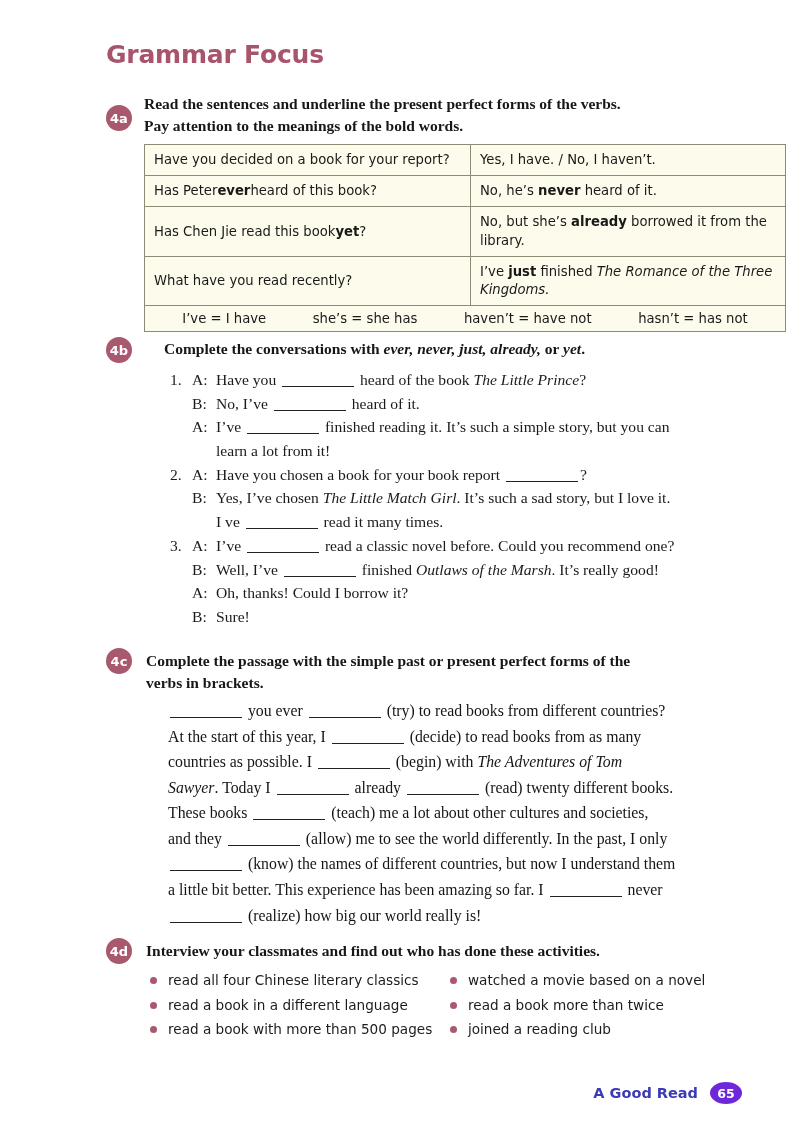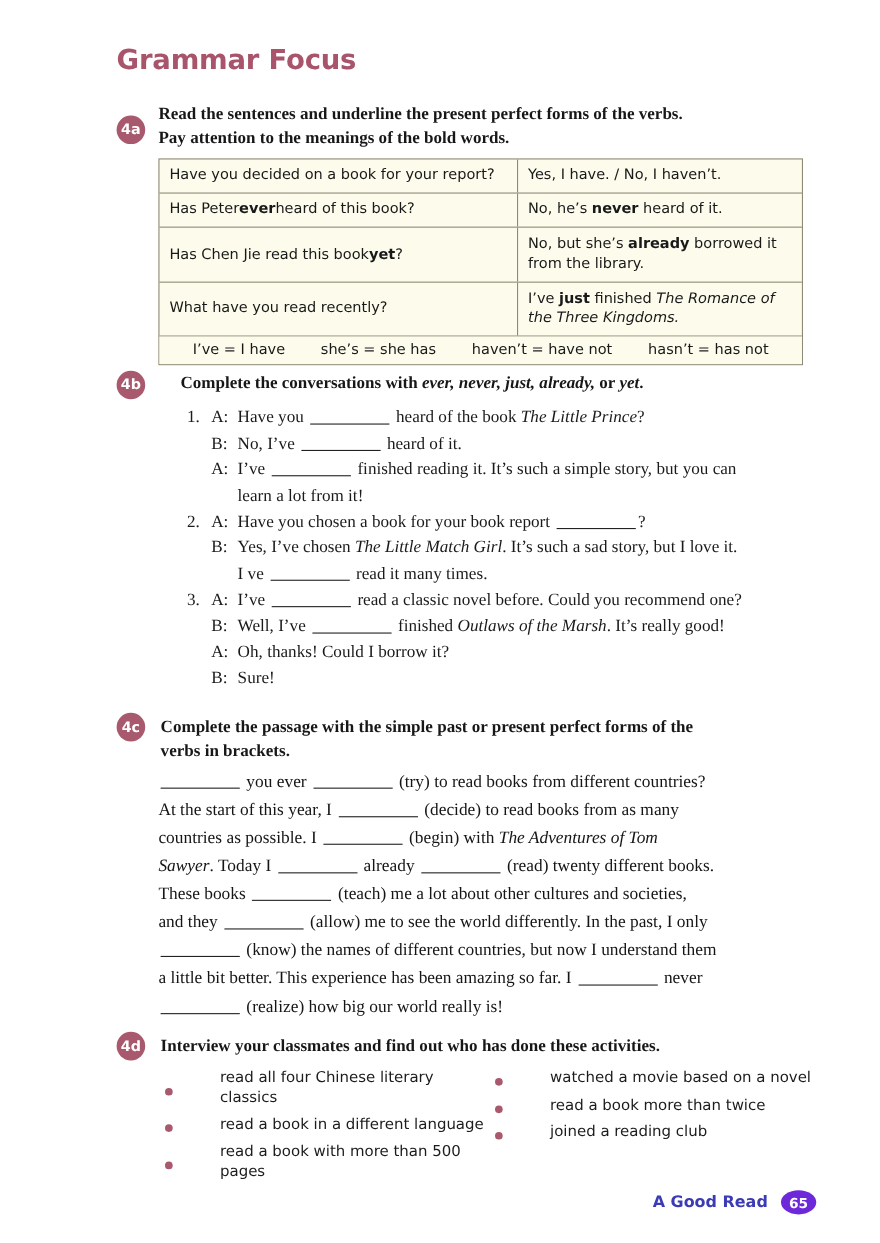--- a/index.html
+++ b/index.html
@@ -66,7 +66,7 @@
     position: absolute;
     left: 144px;
     top: 144px;
-    width: 586px;
+    width: 642px;
     border: 1.4px solid #8d8a76;
     background: #fdfbec;
     box-sizing: border-box;

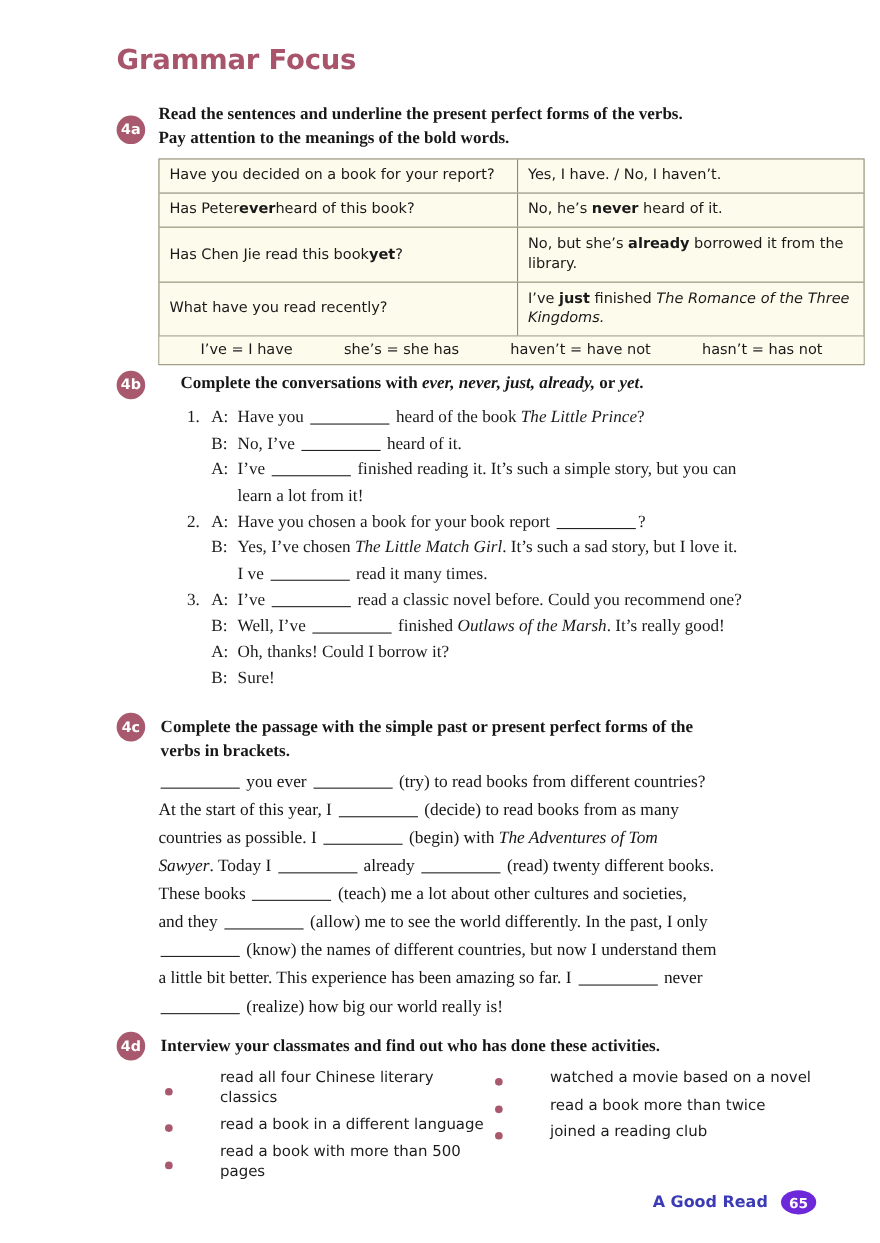--- a/index.html
+++ b/index.html
@@ -148,7 +148,7 @@
     color: #151515;
   }
   .passage i { font-style: italic; }
-  .passage .pline { white-space: nowrap; }
+  .passage .pline { white-space: nowrap; margin-left: 24px; }
 
   
   .activities {

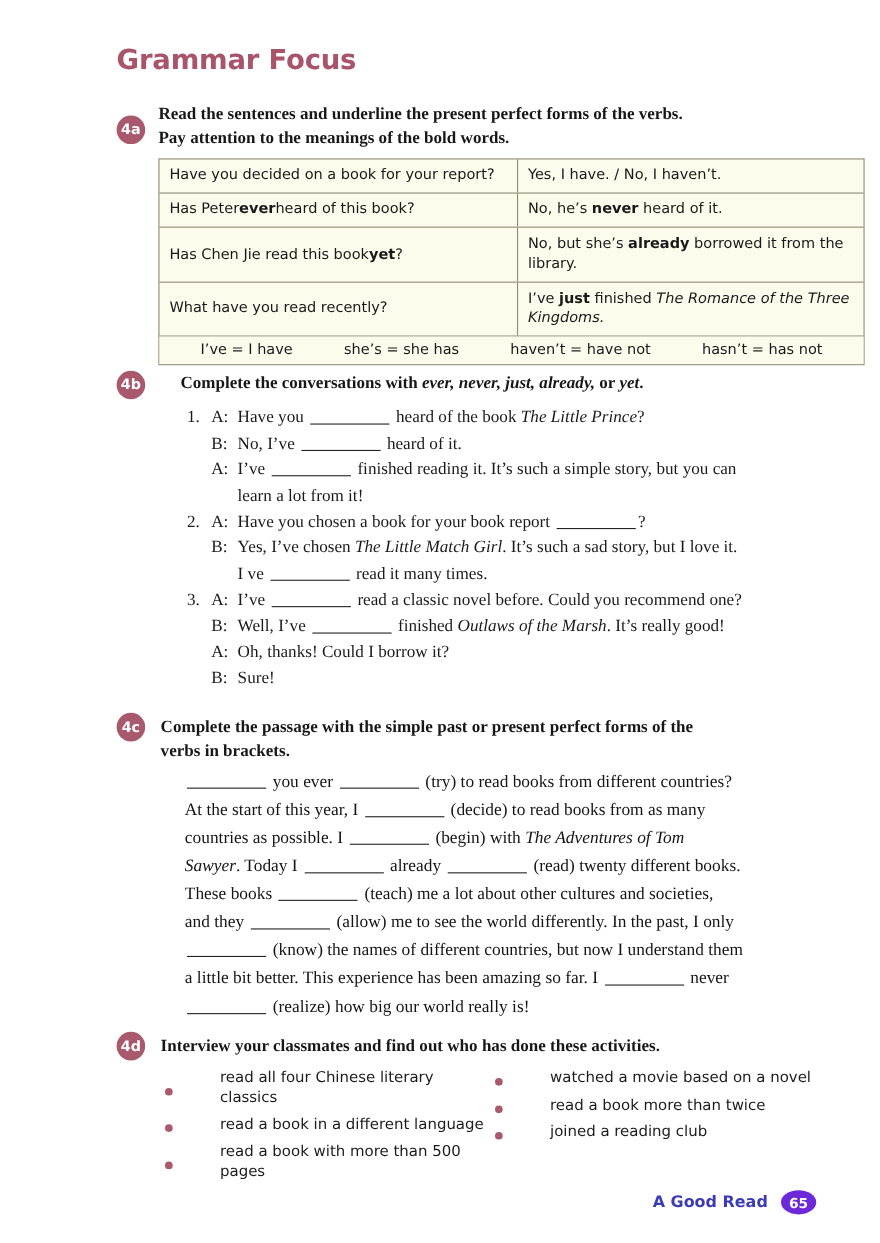--- a/index.html
+++ b/index.html
@@ -164,10 +164,9 @@
   .act-col { width: 300px; }
   .act-item {
     display: flex;
-    align-items: center;
+    align-items: flex-start;
     margin-bottom: 7px;
     line-height: 1.3;
-    gap: 32px;
   }
   .act-bullet {
     width: 7px;

